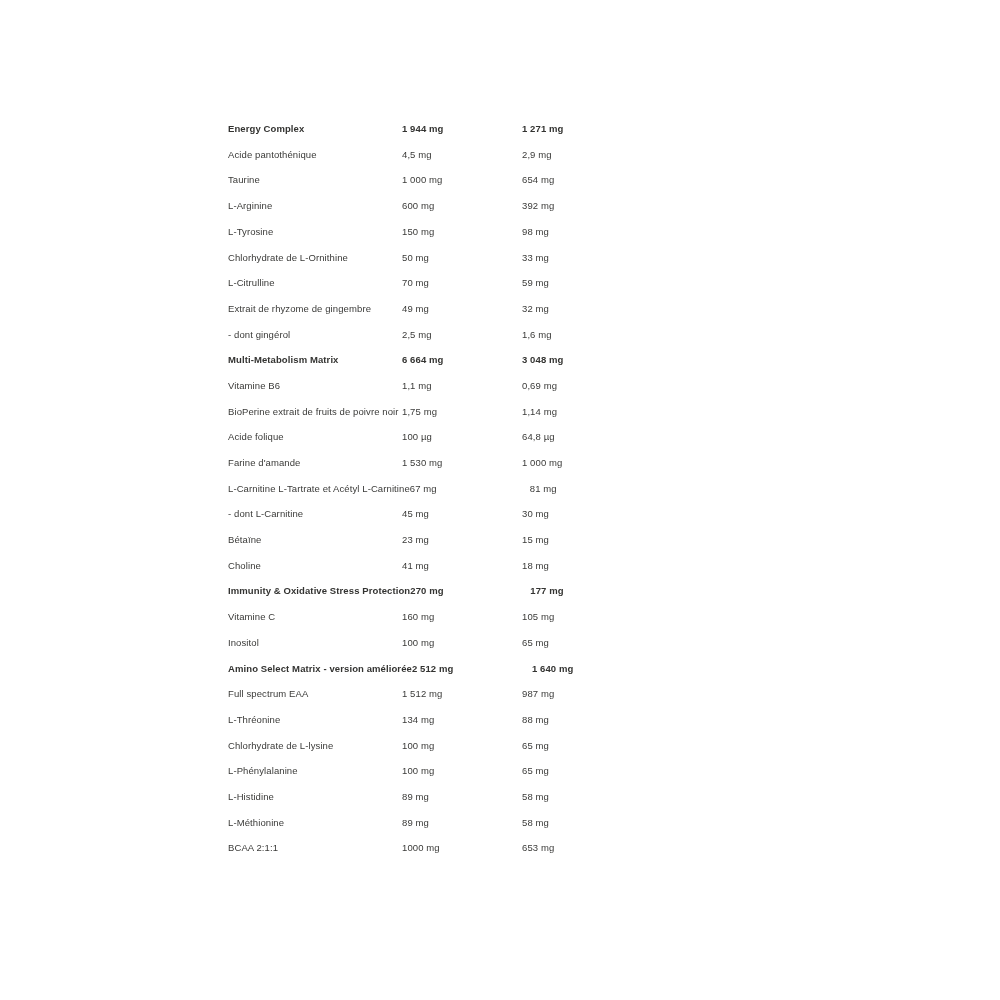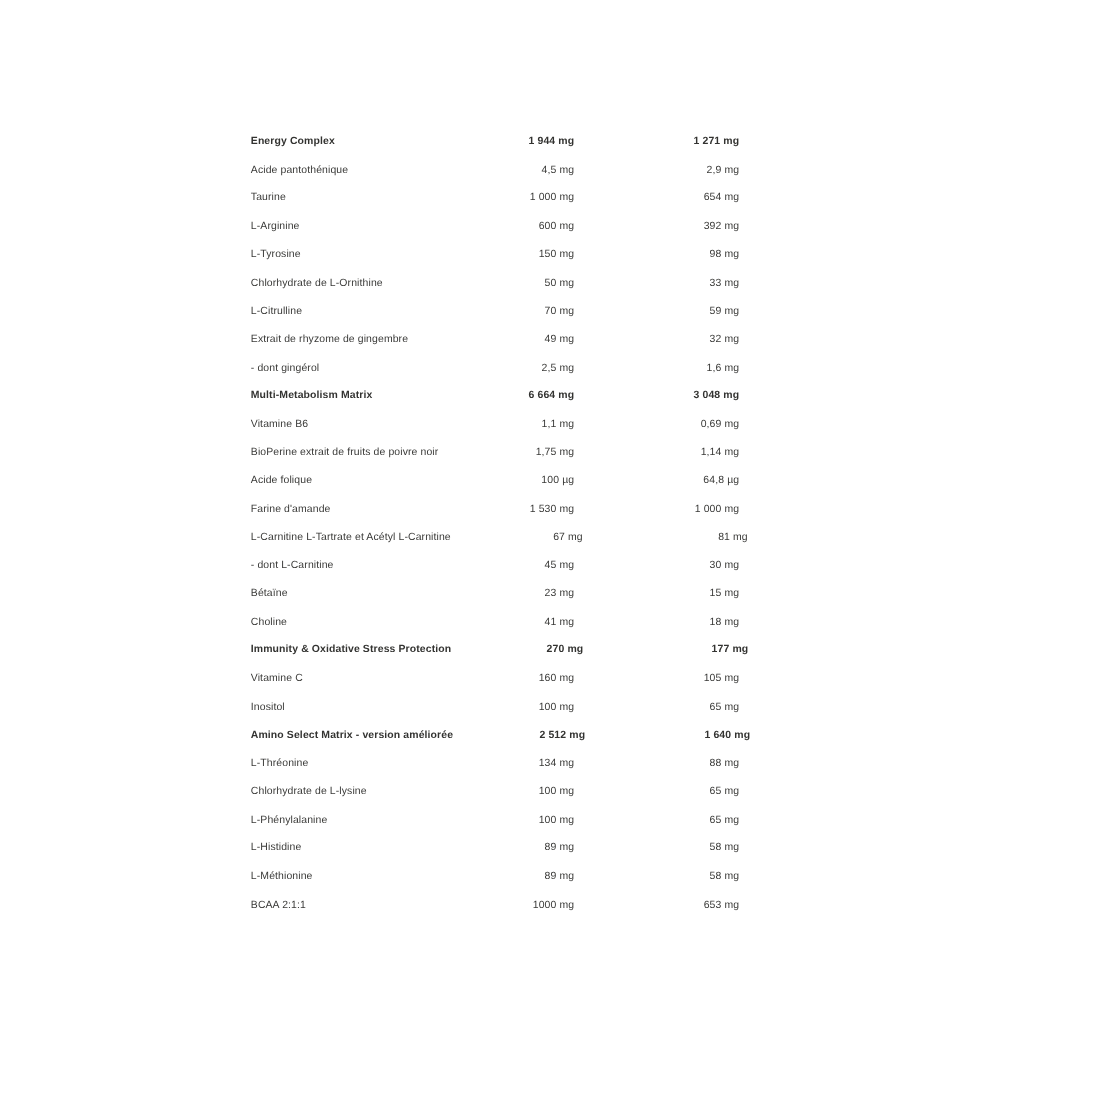--- a/index.html
+++ b/index.html
@@ -39,7 +39,7 @@
     color: #333331;
   }
   .cell { white-space: nowrap; }
-  .cell.c1, .cell.c2 { text-align: right; }
+  .cell.c1, .cell.c2 { }
 </style>
 </head>
 <body>

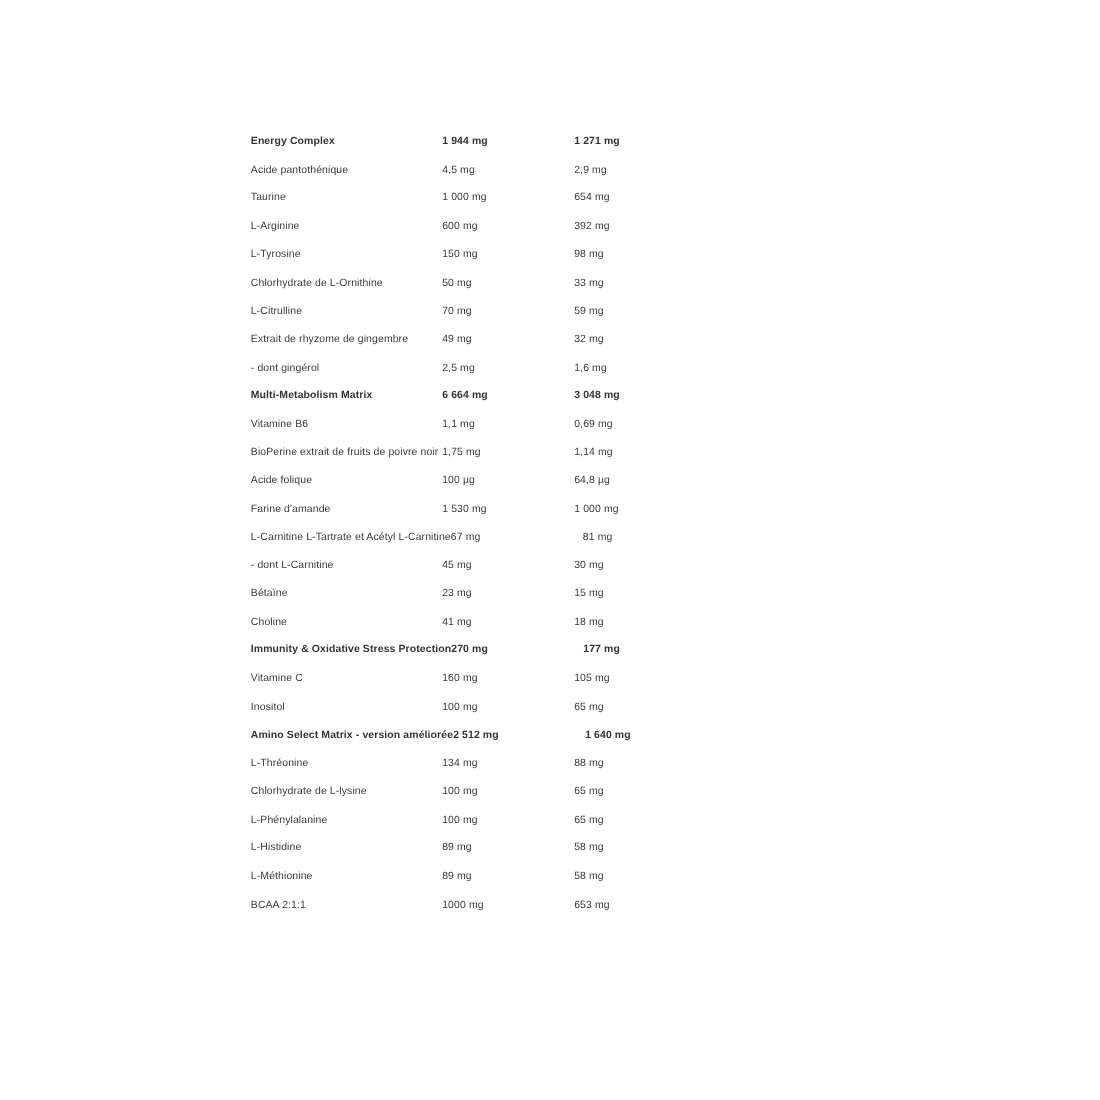--- a/index.html
+++ b/index.html
@@ -157,6 +157,11 @@
         <div class="cell c2">1 640 mg</div>
       </div>
       <div class="row">
+        <div class="cell c0">Full spectrum EAA</div>
+        <div class="cell c1">1 512 mg</div>
+        <div class="cell c2">987 mg</div>
+      </div>
+      <div class="row">
         <div class="cell c0">L-Thréonine</div>
         <div class="cell c1">134 mg</div>
         <div class="cell c2">88 mg</div>

